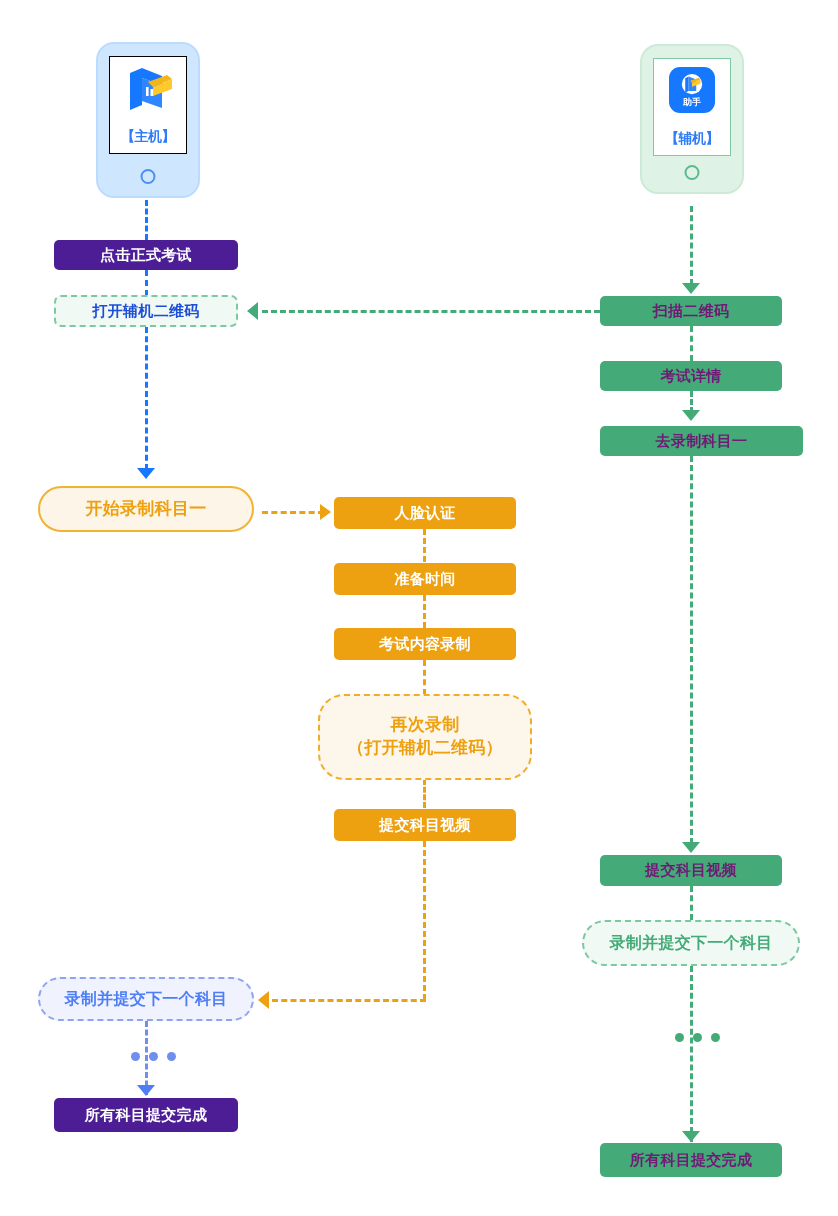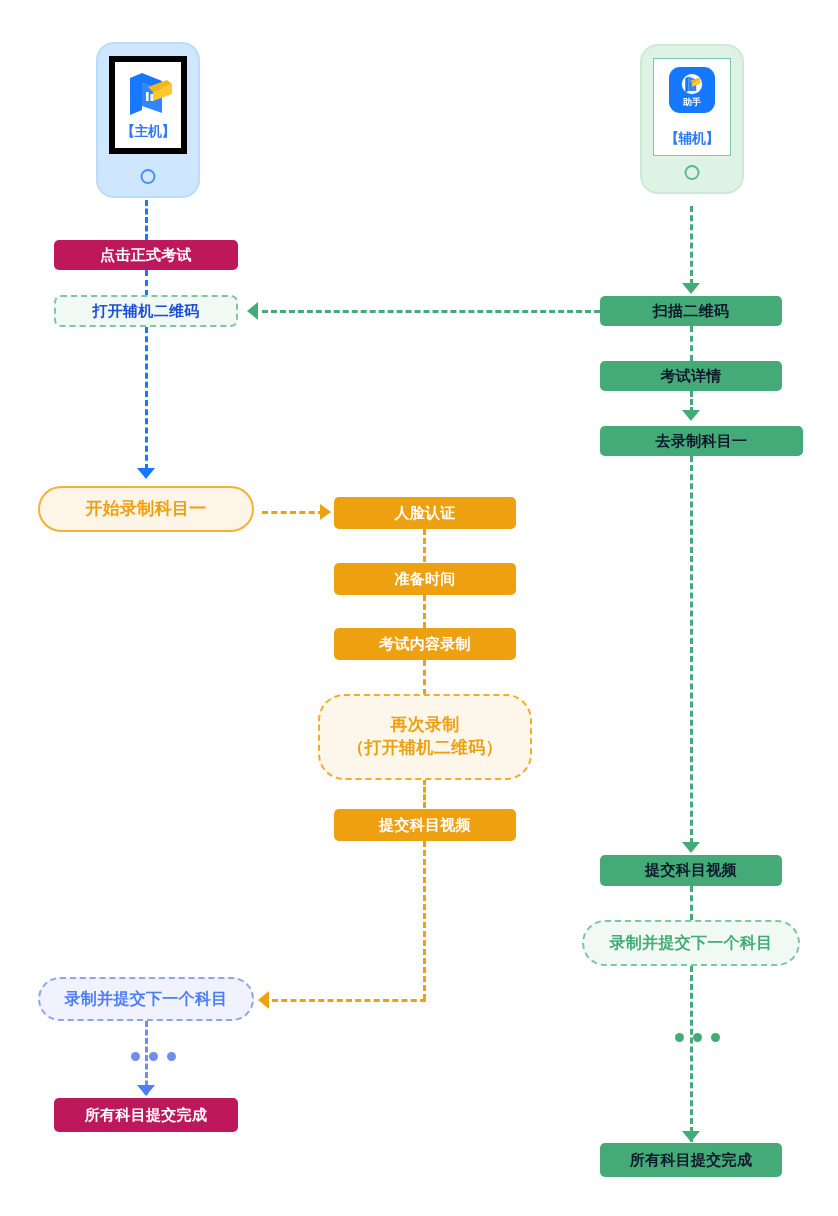--- a/index.html
+++ b/index.html
@@ -40,7 +40,7 @@
     background: #ffffff;
     box-sizing: border-box;
   }
-  .phone-main .phone-screen { border: 6px solid #000000; font-family: Liberation Mono, monospace; }
+  .phone-main .phone-screen { border: 1px solid #000000; font-family: Liberation Mono, monospace; }
   .phone-aux  .phone-screen { border: 1px solid #7fc9a3; }
   .phone-home {
     position: absolute;

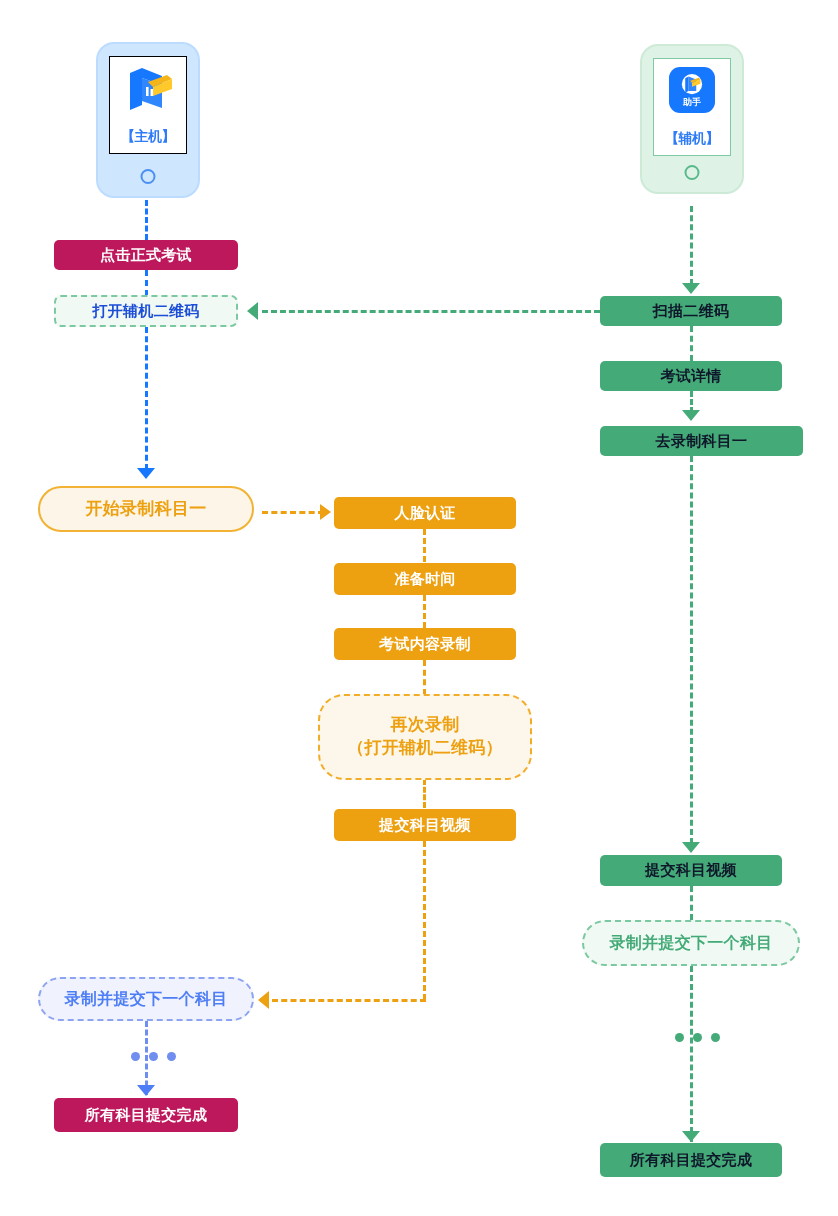--- a/index.html
+++ b/index.html
@@ -99,7 +99,7 @@
     line-height: 1.35;
   }
   .solid-blue {
-    background: #be185d; color: #ffffff; border-radius: 5px;
+    background: #4c1d95; color: #ffffff; border-radius: 5px;
   }
   .solid-green {
     background: #44ab78; color: #0f172a; border-radius: 5px;

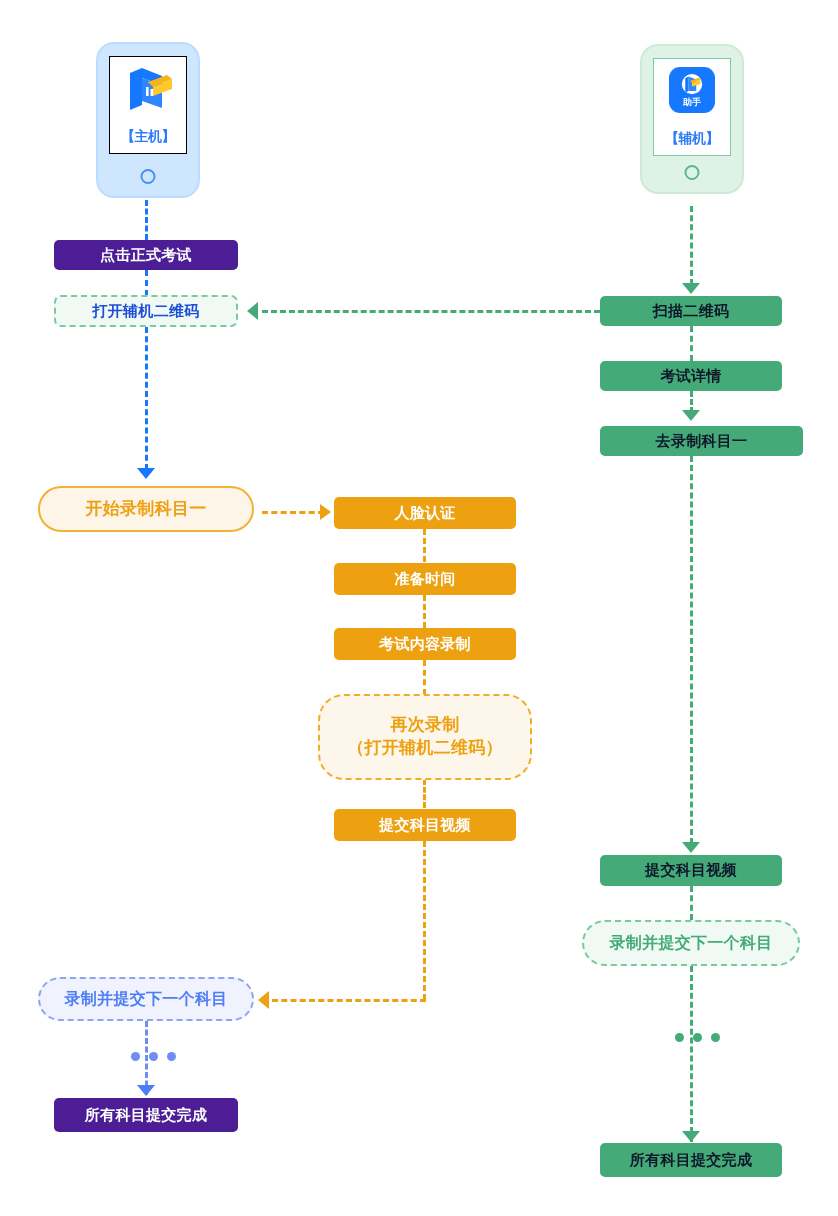--- a/index.html
+++ b/index.html
@@ -102,7 +102,7 @@
     background: #4c1d95; color: #ffffff; border-radius: 5px;
   }
   .solid-green {
-    background: #44ab78; color: #0f172a; border-radius: 5px;
+    background: #44ab78; color: #701a75; border-radius: 5px;
   }
   .solid-orange {
     background: #eda010; color: #ffffff; border-radius: 5px;

